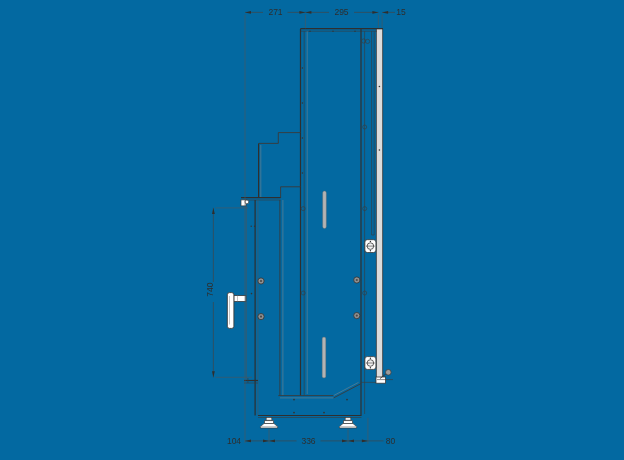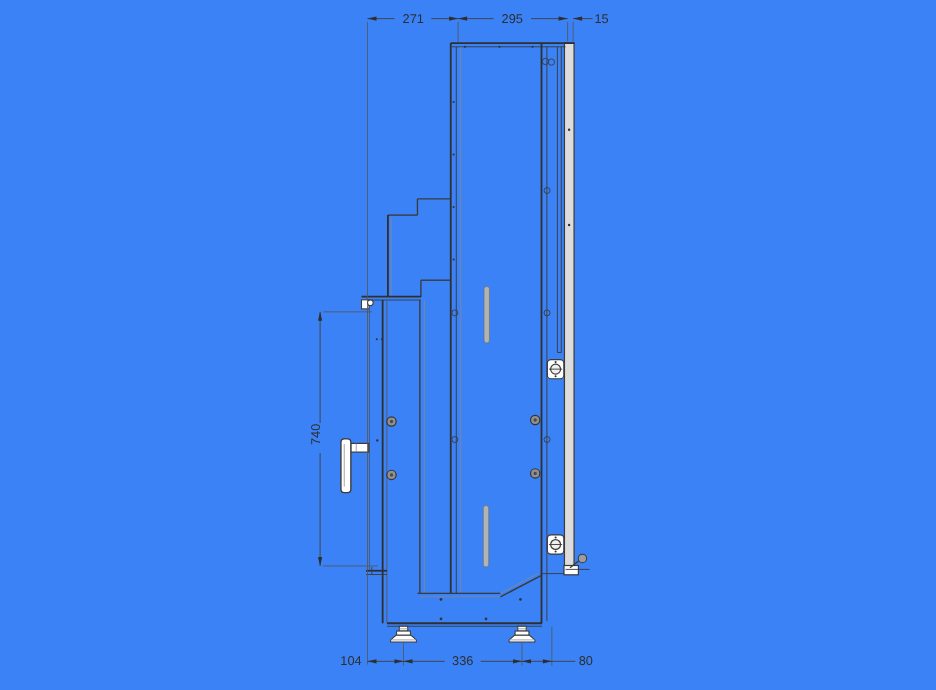--- a/index.html
+++ b/index.html
@@ -3,7 +3,7 @@
 <meta charset="utf-8">
 <style>
   html,body{margin:0;padding:0;background:#ffffff;}
-  .canvas{position:relative;width:624px;height:460px;background:#3b82f6;overflow:hidden;
+  .canvas{position:relative;width:624px;height:460px;background:#0369a1;overflow:hidden;
           font-family:"Liberation Sans", sans-serif;}
   svg{position:absolute;left:0;top:0;}
   .dim-text{font-family:"Liberation Sans", sans-serif;font-size:8.5px;fill:#2e2e2e;}

